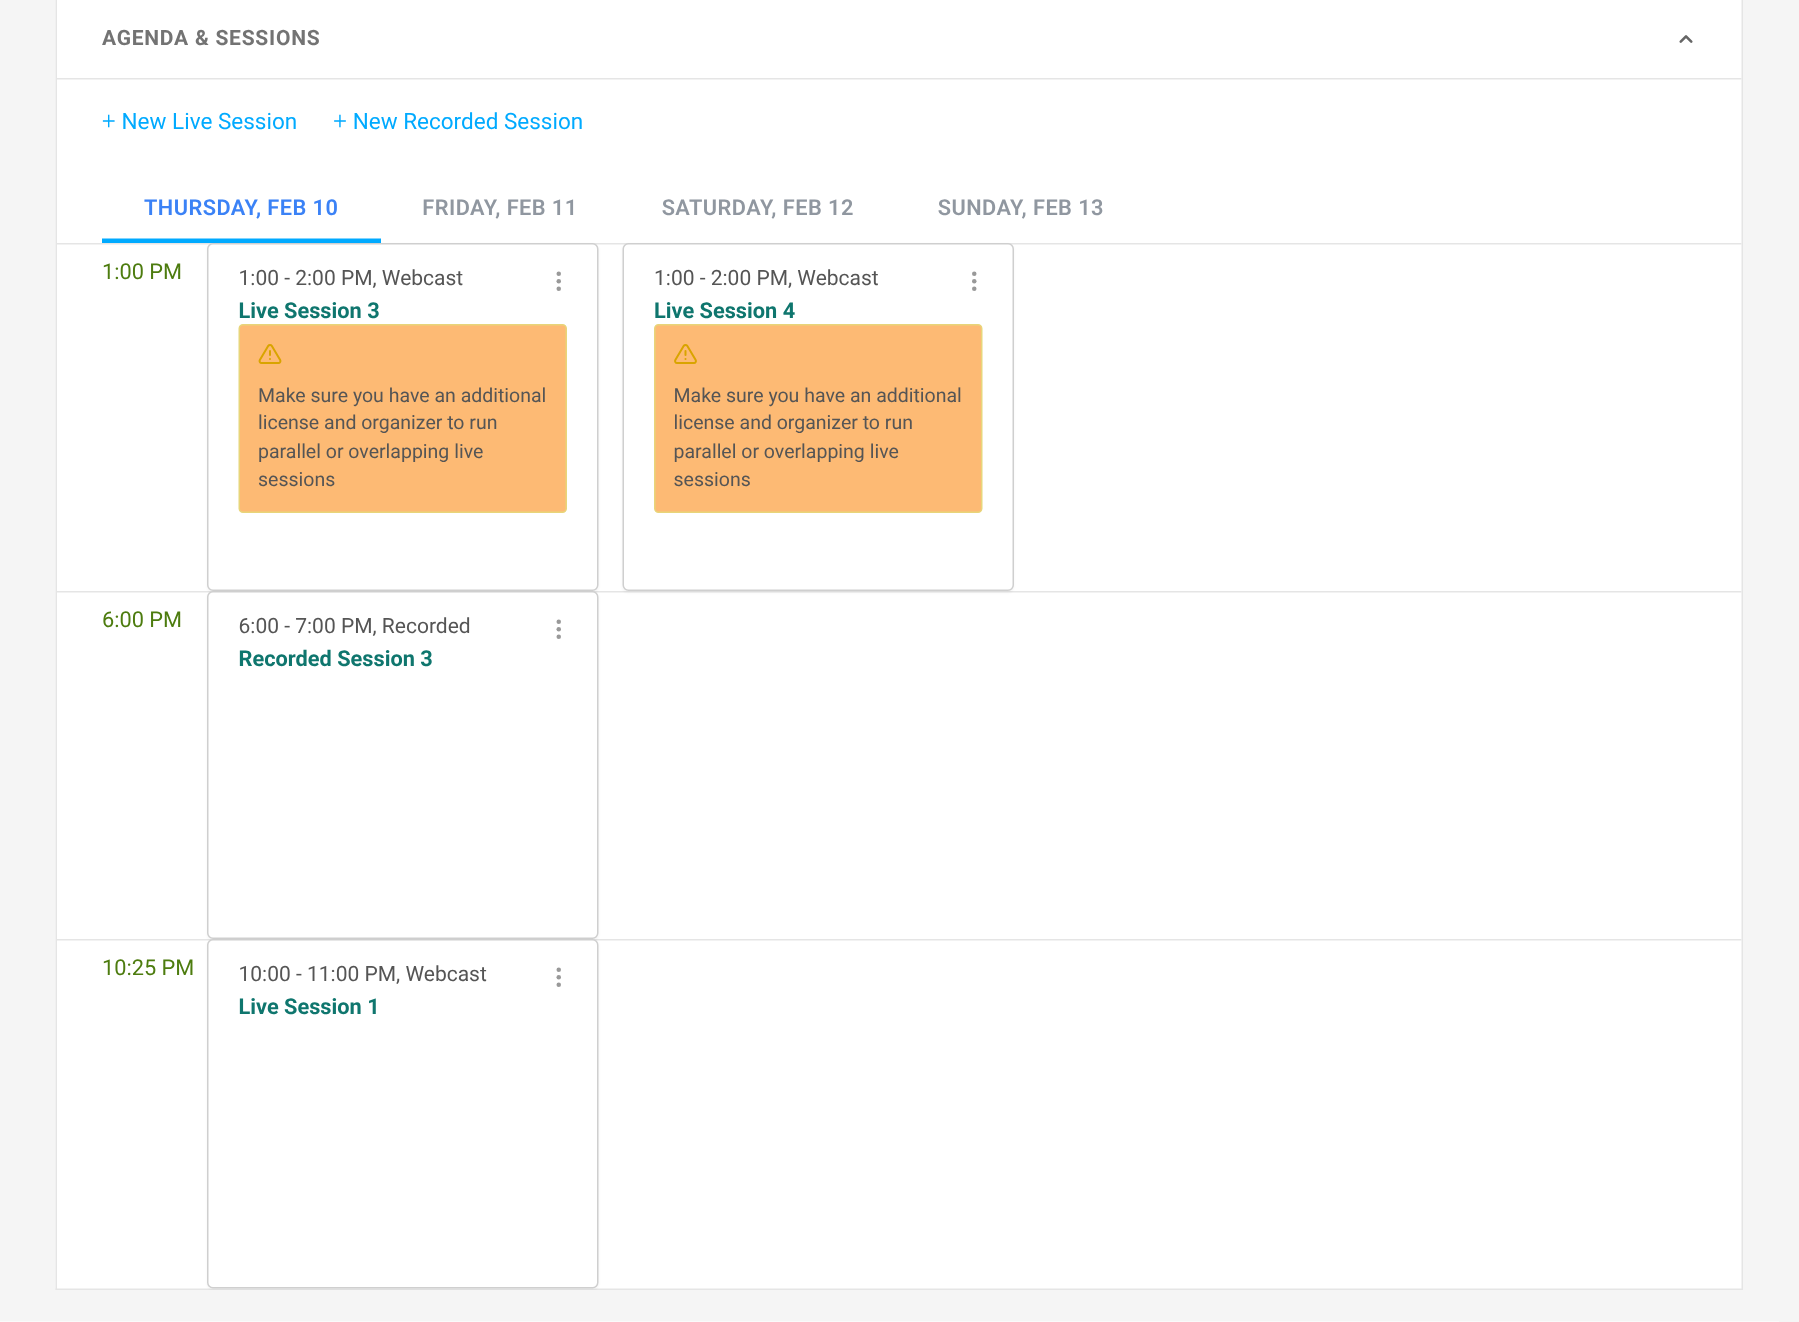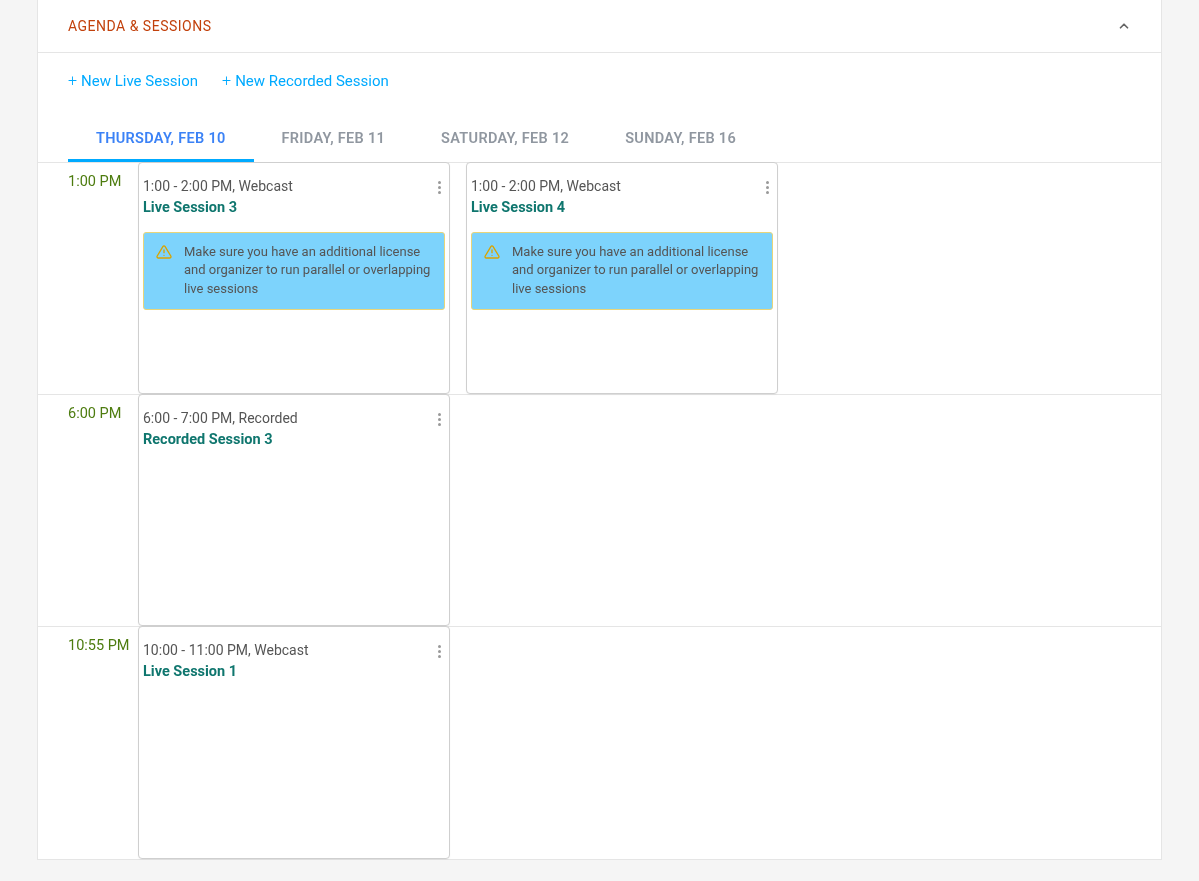--- a/index.html
+++ b/index.html
@@ -29,9 +29,9 @@
     }
     .panel-title {
       font-size: 14px;
-      font-weight: 400;
+      font-weight: 700;
       letter-spacing: 0.5px;
-      color: #c2410c;
+      color: #737373;
     }
     .chevron-icon {
       width: 14px;

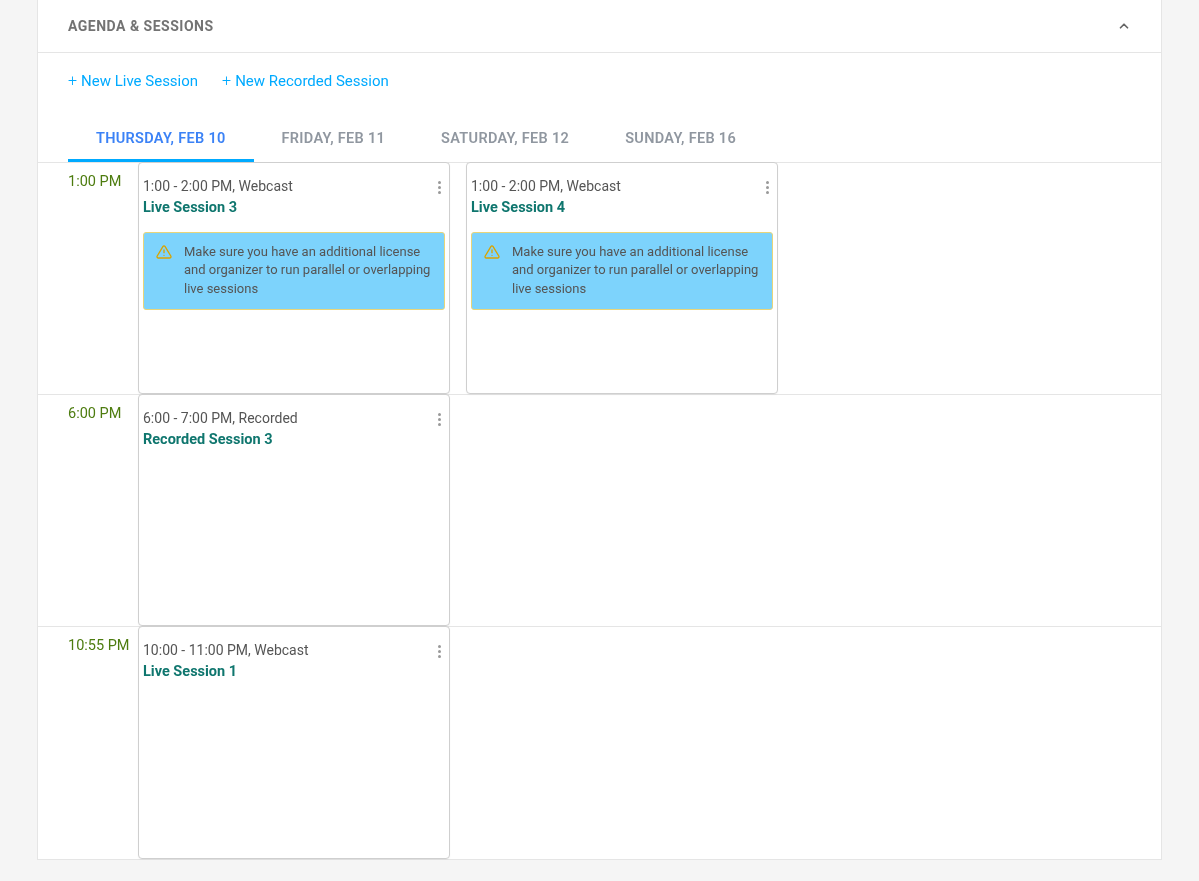--- a/index.html
+++ b/index.html
@@ -191,7 +191,7 @@
   <div class="tab active">THURSDAY, FEB 10</div>
       <div class="tab">FRIDAY, FEB 11</div>
       <div class="tab">SATURDAY, FEB 12</div>
-      <div class="tab">SUNDAY, FEB 16</div>
+      <div class="tab">SUNDAY, FEB 13</div>
     </div>
 
   <div class="schedule">

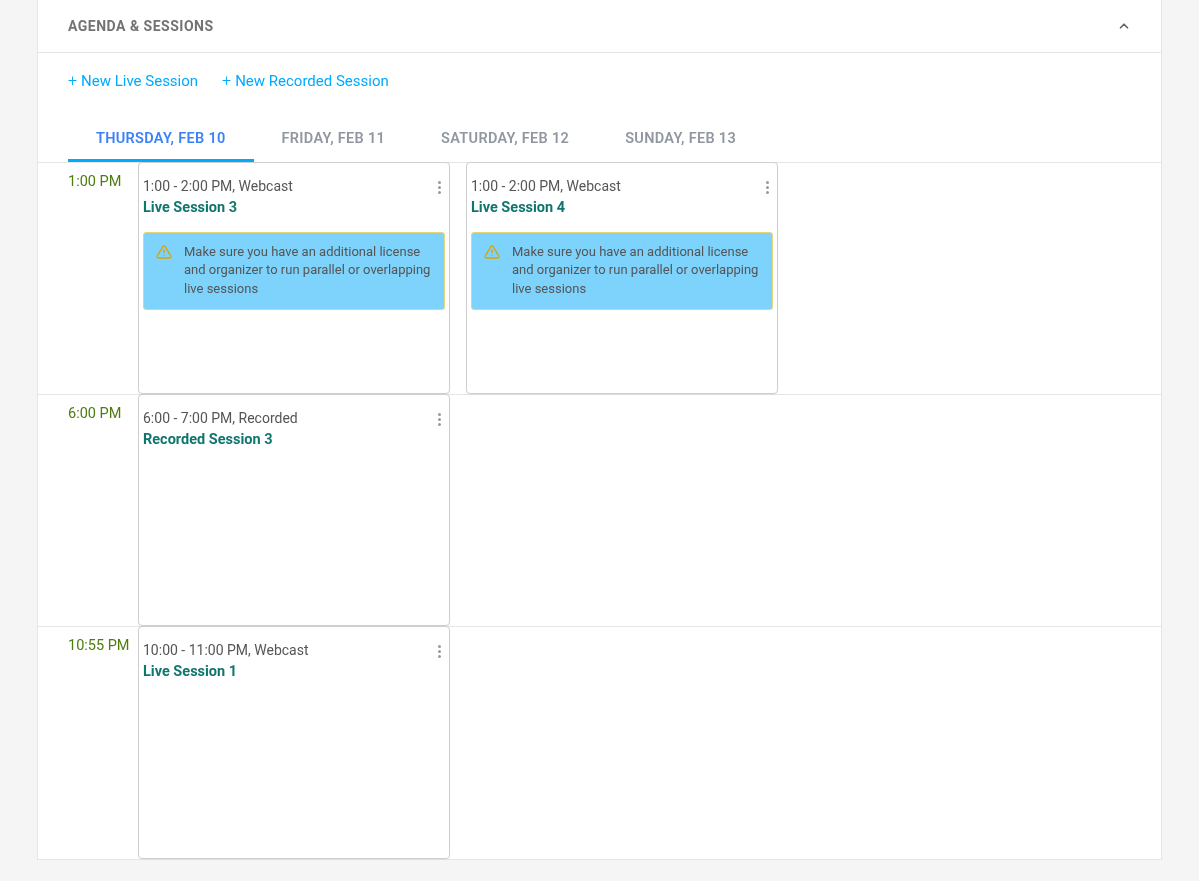--- a/index.html
+++ b/index.html
@@ -100,10 +100,10 @@
       padding: 0 16px 0 0;
     }
     .session-card {
-      width: 312px;
+      width: 261px;
       border: 1px solid #cfcfcf;
       border-radius: 4px;
-      padding: 14px 4px;
+      padding: 14px 20px;
       background: #fff;
       position: relative;
       box-shadow: 0 1px 2px rgba(0,0,0,0.04);

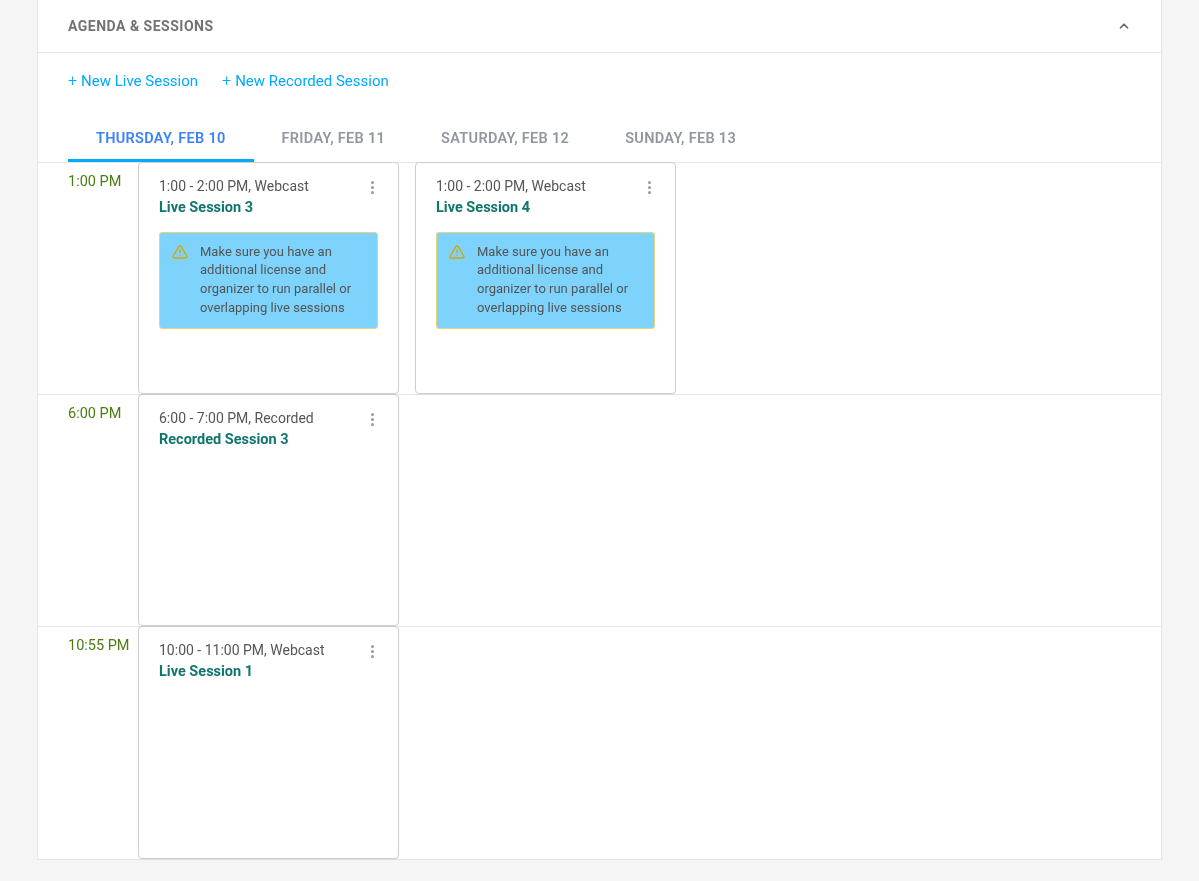--- a/index.html
+++ b/index.html
@@ -142,14 +142,14 @@
       display: block;
     }
     .warning-box {
-      margin-top: 16px;
-      background: #7dd3fc;
+      background: #fdba74;
       border: 1px solid #e8d57a;
       border-radius: 3px;
       padding: 10px 12px;
       display: flex;
       gap: 12px;
       align-items: flex-start;
+      flex-direction: column;
     }
     .warning-icon {
       flex-shrink: 0;

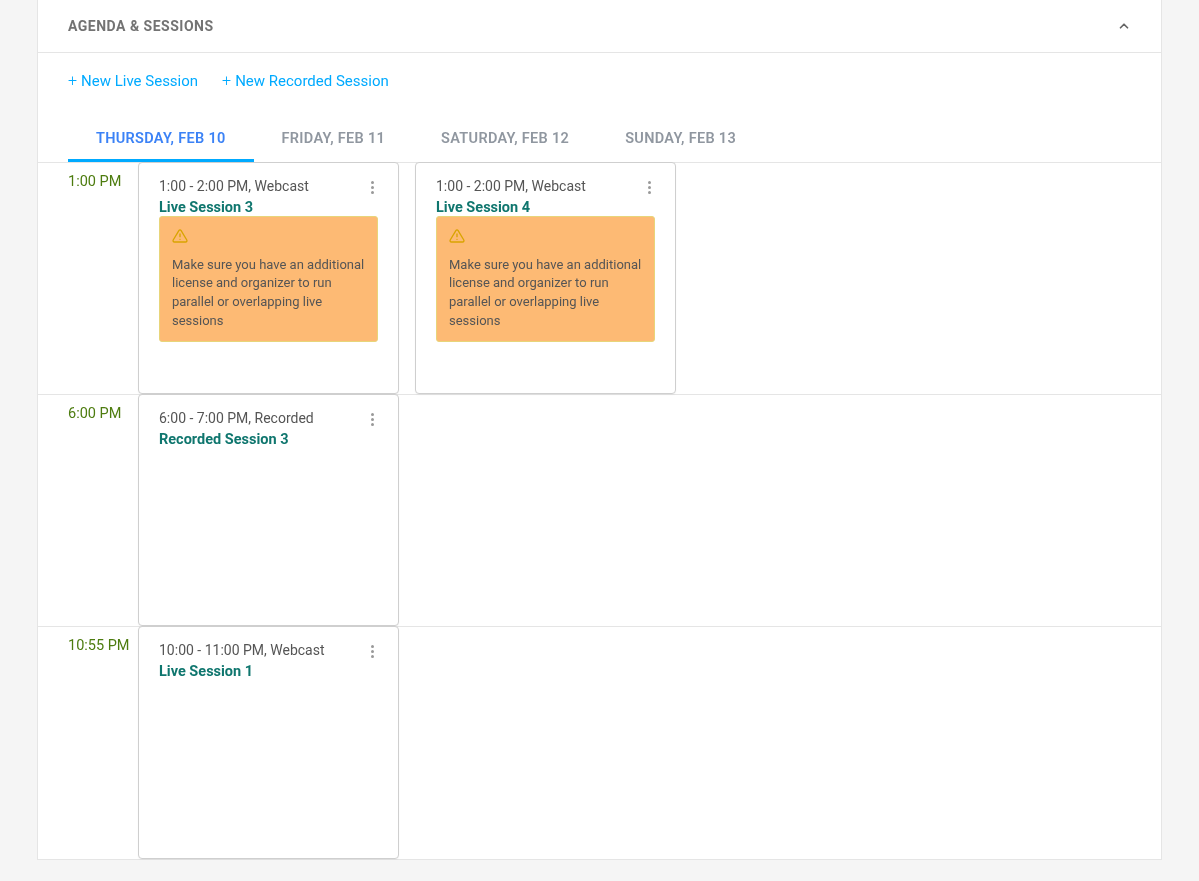--- a/index.html
+++ b/index.html
@@ -262,7 +262,7 @@
         </div>
       </div>
       <div class="time-row">
-        <div class="time-label">10:55 PM</div>
+        <div class="time-label">10:25 PM</div>
         <div class="sessions-container">
           <div class="session-card">
             <div class="session-card-header">

